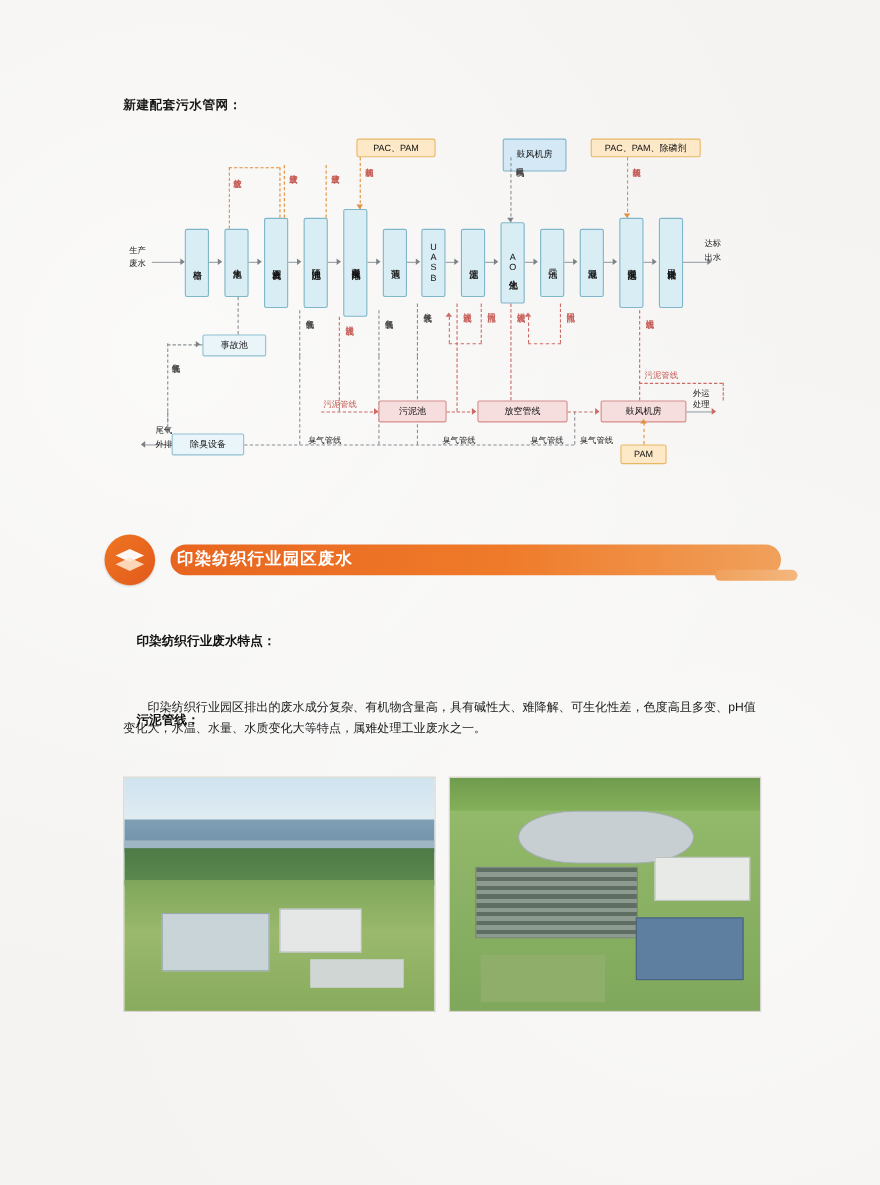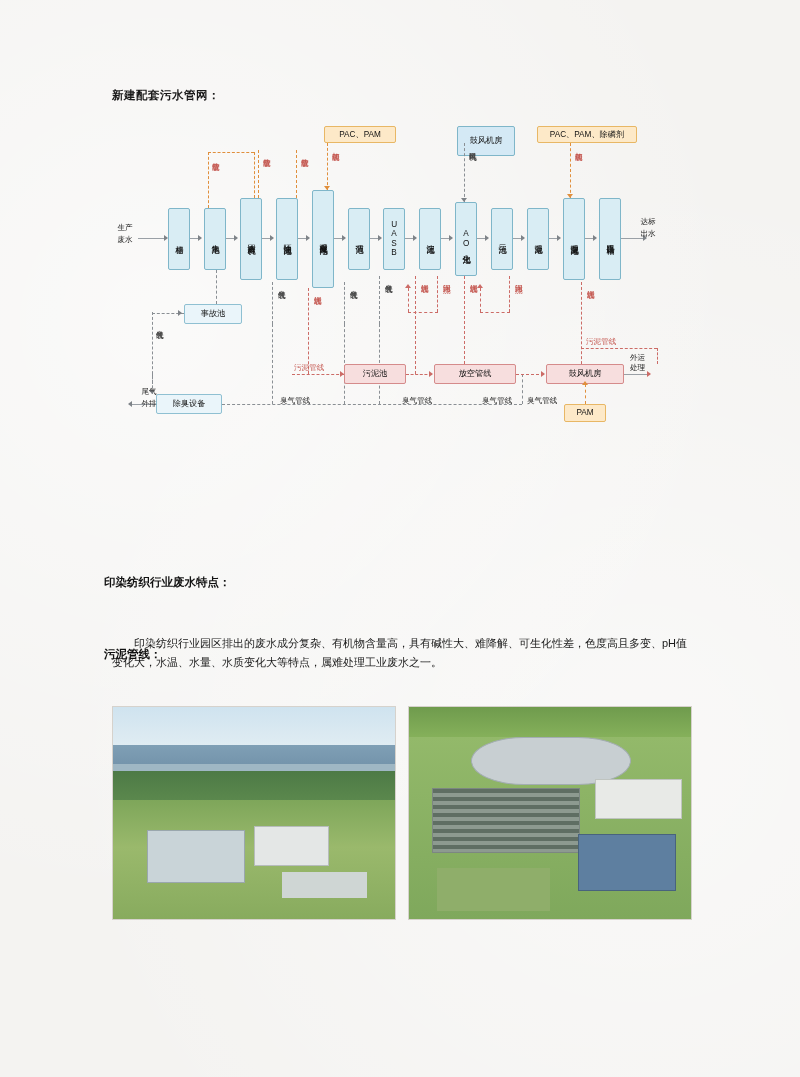--- a/index.html
+++ b/index.html
@@ -433,6 +433,17 @@
       <div class="label" style="left:415px; top:285px;">臭气管线</div>
     </div>
 
+    <div class="banner">
+      <div class="banner-bar"></div>
+      <div class="banner-tail"></div>
+      <div class="banner-circle">
+        <svg width="30" height="24" viewBox="0 0 30 24">
+          <path d="M15 2 L28 8 L15 14 L2 8 Z" fill="#ffffff" opacity="0.95"></path>
+          <path d="M15 10 L28 16 L15 22 L2 16 Z" fill="#ffe2c9" opacity="0.9"></path>
+        </svg>
+      </div>
+      <div class="banner-text">印染纺织行业园区废水</div>
+    </div>
 
     <div class="h-sub" style="top:575px;">印染纺织行业废水特点：</div>
     <div class="body-text p-indent" style="top:594px;margin-top:40px;">印染纺织行业园区排出的废水成分复杂、有机物含量高，具有碱性大、难降解、可生化性差，色度高且多变、pH值变化大，水温、水量、水质变化大等特点，属难处理工业废水之一。</div>

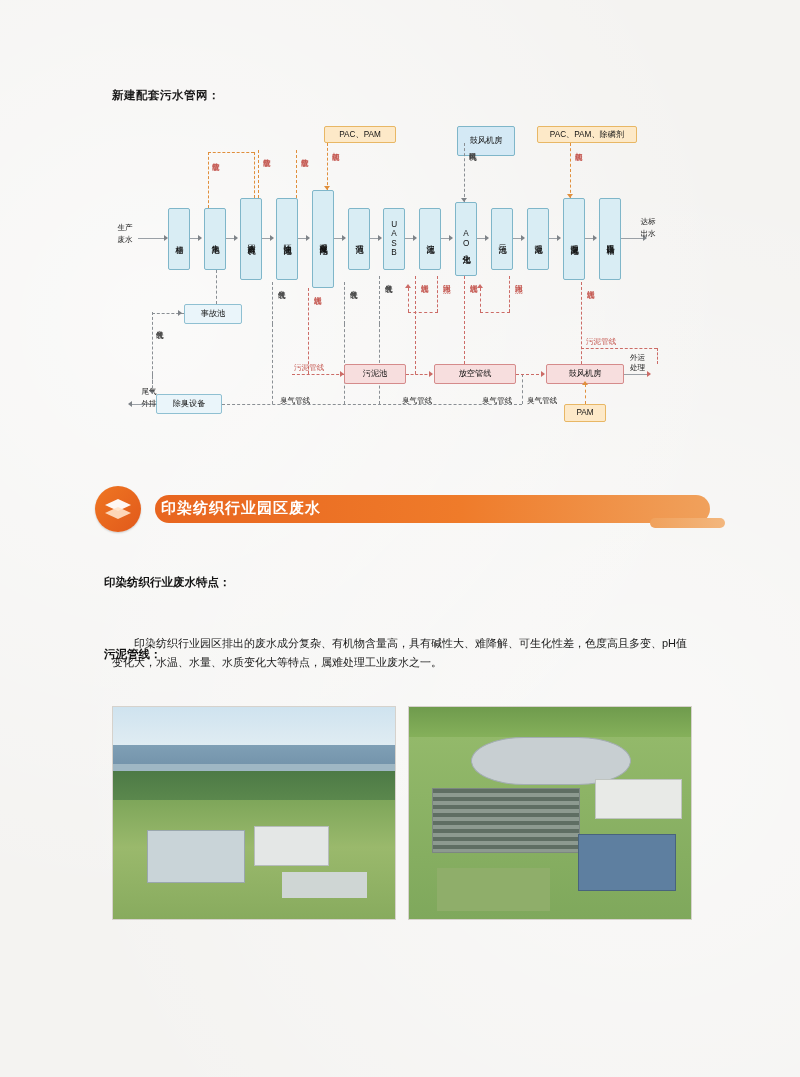--- a/index.html
+++ b/index.html
@@ -244,7 +244,7 @@
   .bold { font-weight: bold; }
   .h-sub {
     position: absolute;
-    left: 104px;
+    left: 124px;
     font-size: 11.5px;
     font-weight: bold;
     color: #111;

